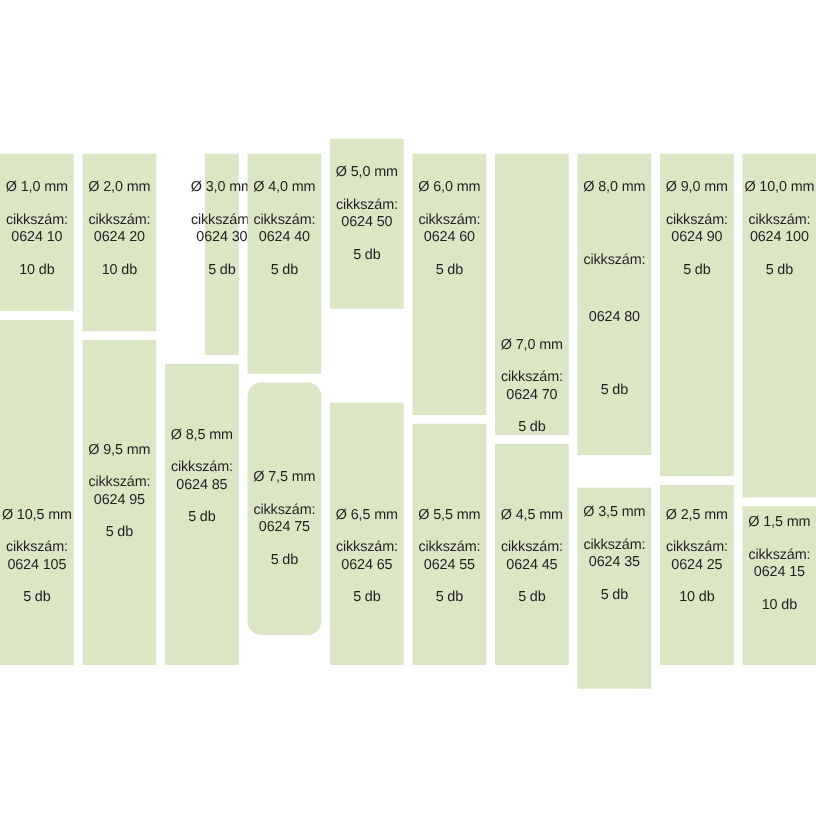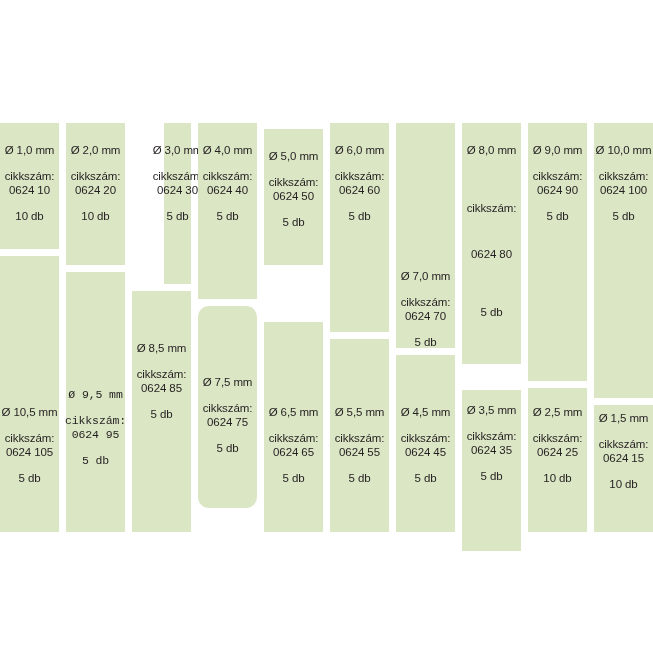--- a/index.html
+++ b/index.html
@@ -127,7 +127,7 @@
       </div>
     </div>
     <div class="column" style="left: 264px; width: 59px;">
-      <div class="block block-top" style="top: 129px; height: 136px;">
+      <div class="block block-top" style="top: 111px; height: 136px;">
         <div class="label-line line-size">Ø 5,0 mm</div>
         <div class="label-line line-artlabel">cikkszám:</div>
         <div class="label-line line-artnum">0624 50</div>

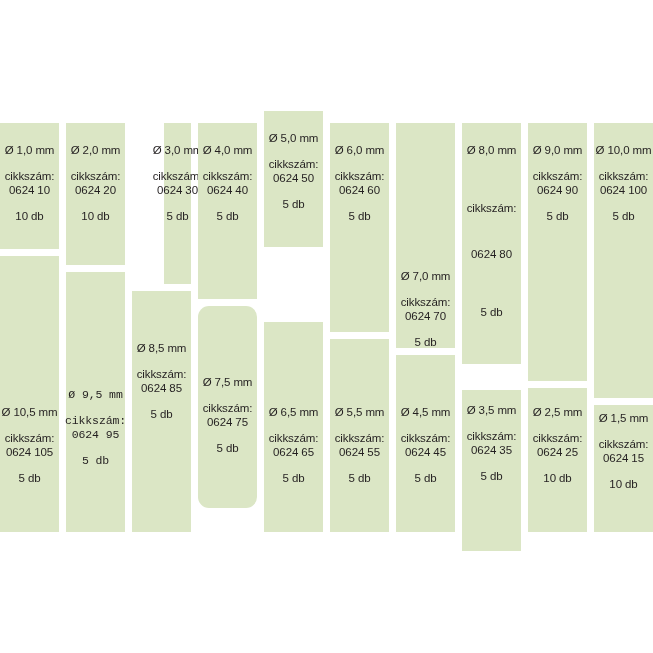--- a/index.html
+++ b/index.html
@@ -91,7 +91,7 @@
         <div class="label-line line-artnum">0624 20</div>
         <div class="label-line line-qty">10 db</div>
       </div>
-      <div class="block block-bottom" style="top: 272px; height: 260px; padding-top: 117px; font-family: Liberation Mono, monospace;">
+      <div class="block block-bottom" style="top: 272px; height: 260px; padding-top: 83px;">
         <div class="label-line line-size">Ø 9,5 mm</div>
         <div class="label-line line-artlabel">cikkszám:</div>
         <div class="label-line line-artnum">0624 95</div>

